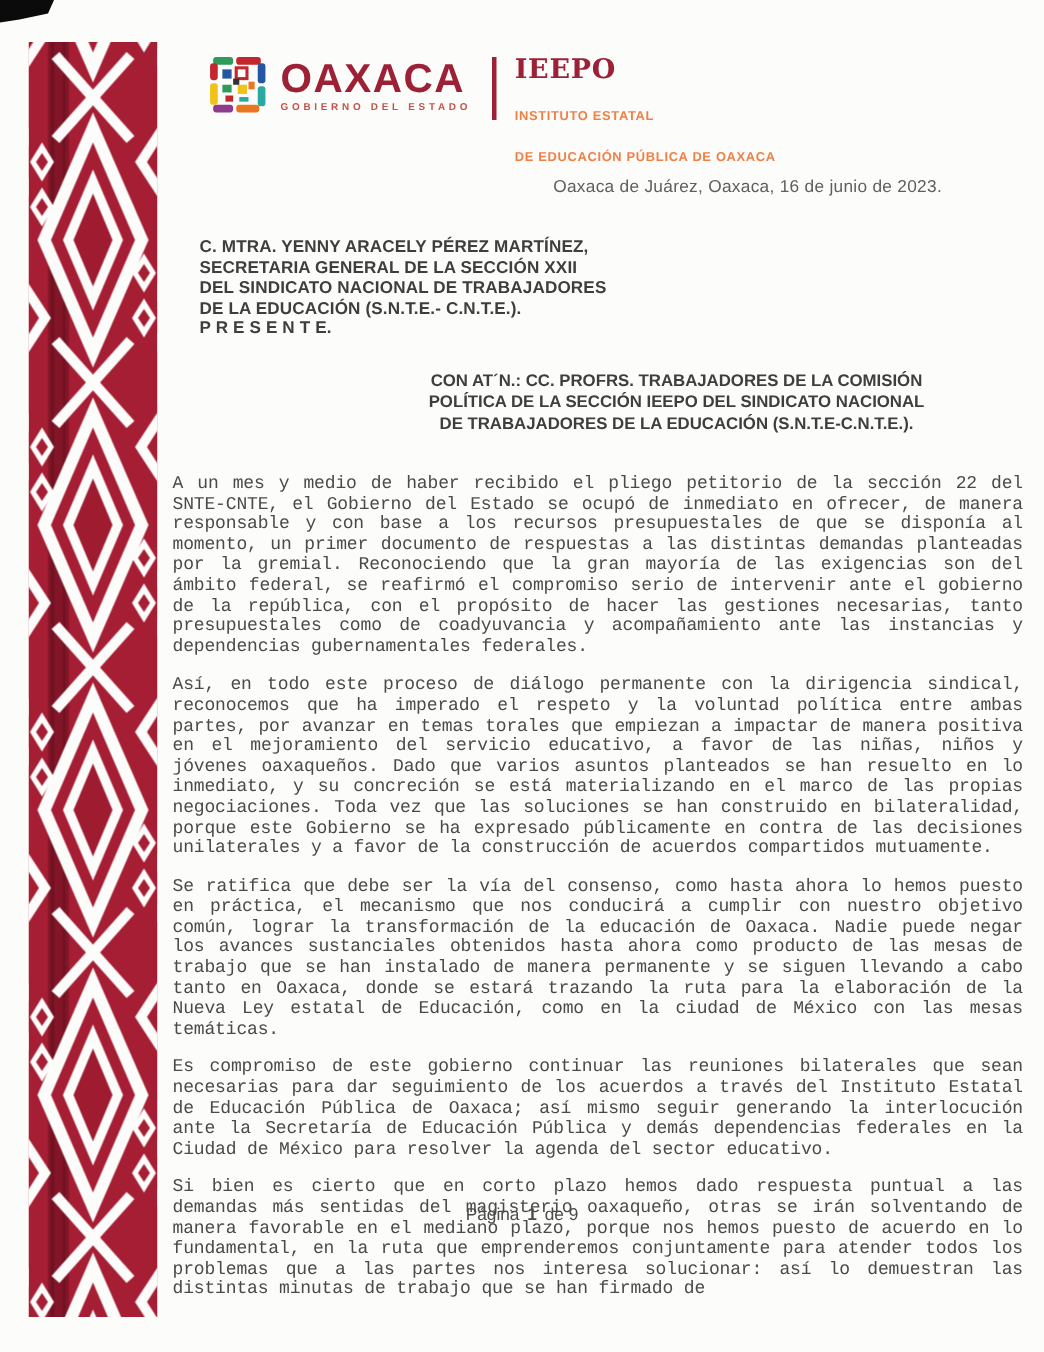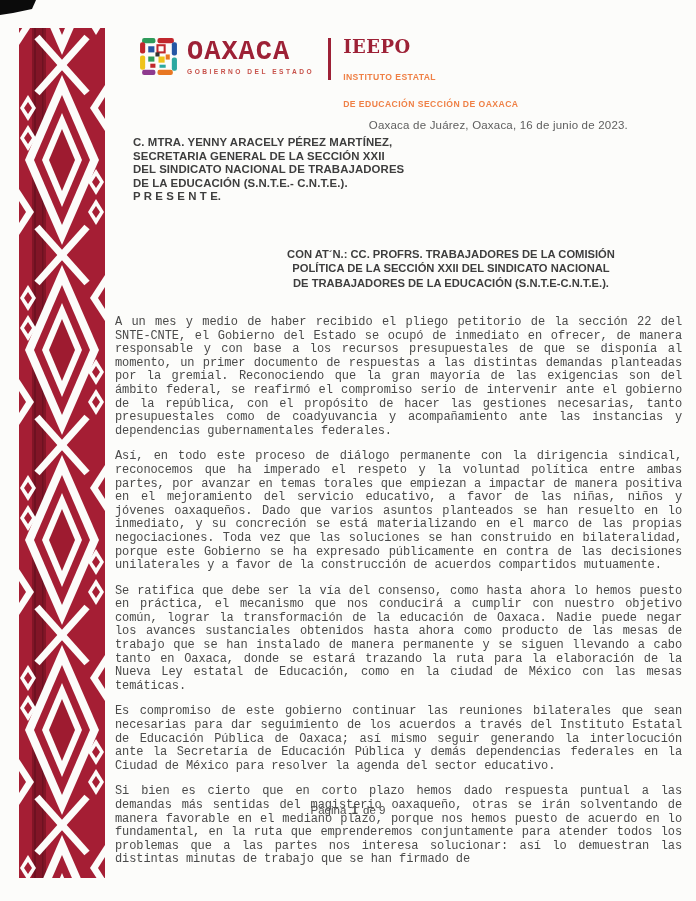--- a/index.html
+++ b/index.html
@@ -17,7 +17,7 @@
   .letterhead{position:absolute;left:138px;top:36px;display:flex;align-items:flex-start;}
   .emblem{width:41px;height:41px;margin-right:8px;flex:0 0 auto;}
   .brand-block{margin-top:3px;}
-  .brand-name{font-family:Liberation Mono, monospace;font-weight:bold;font-size:27px;line-height:26px;color:#9D2136;letter-spacing:1px;}
+  .brand-name{font-family:Liberation Sans, sans-serif;font-weight:bold;font-size:27px;line-height:26px;color:#9D2136;letter-spacing:1px;}
   .brand-sub{font-size:6.6px;font-weight:bold;letter-spacing:2.5px;color:#C7514A;margin-top:3px;text-align:center;white-space:nowrap;}
   .hdr-divider{width:3px;height:42px;background:#9D2136;margin:2px 12px 0 14px;flex:0 0 auto;}
   .org-block{margin-top:2px;}

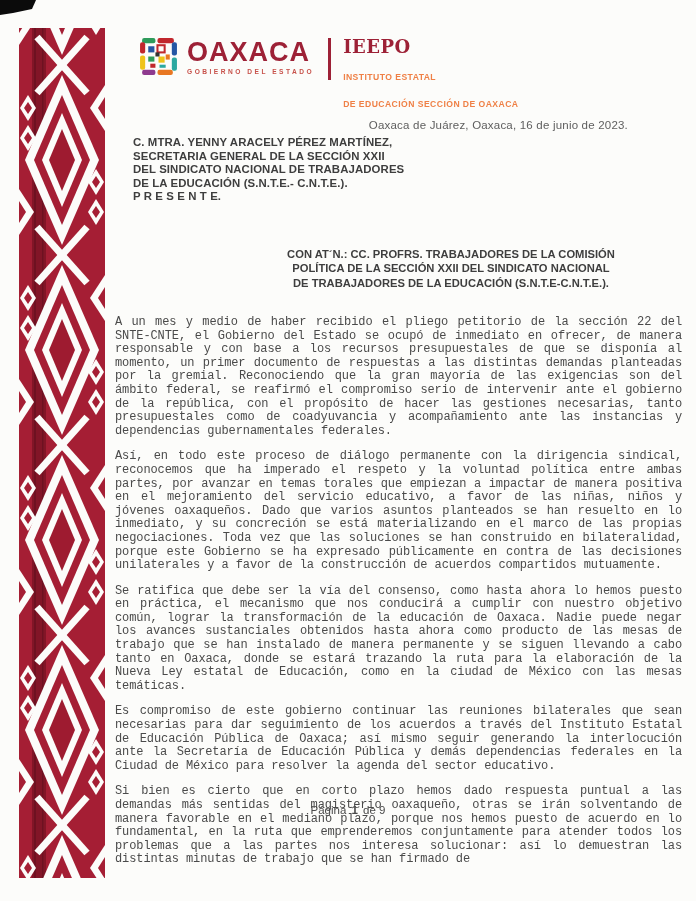--- a/index.html
+++ b/index.html
@@ -110,7 +110,7 @@
   <div class="org-block">
     <div class="org-name">IEEPO</div>
     <div class="org-sub">INSTITUTO ESTATAL</div>
-    <div class="org-sub">DE EDUCACIÓN SECCIÓN DE OAXACA</div>
+    <div class="org-sub">DE EDUCACIÓN PÚBLICA DE OAXACA</div>
   </div>
 </header>
 

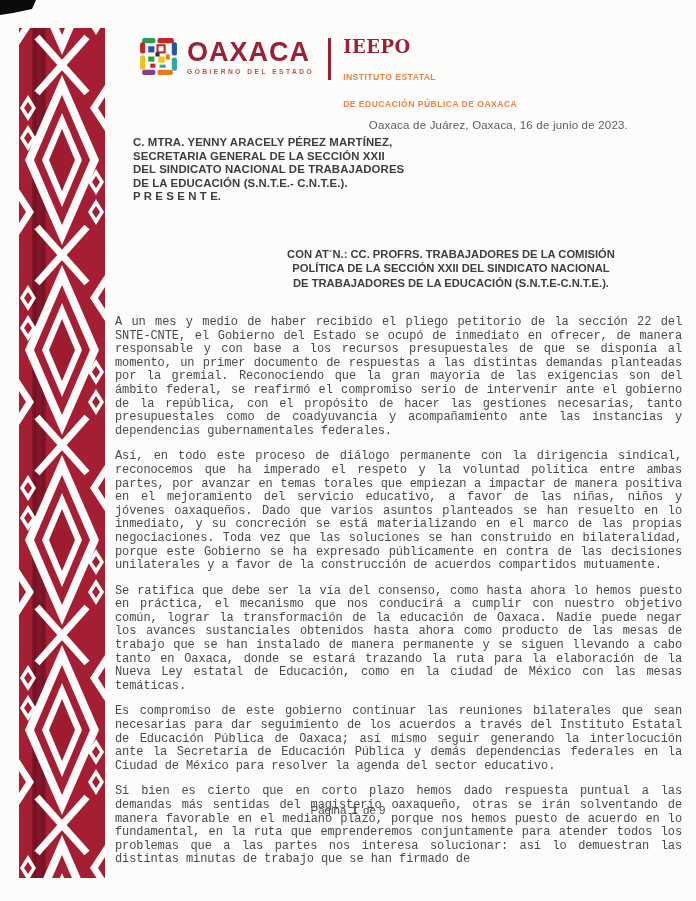--- a/index.html
+++ b/index.html
@@ -26,7 +26,7 @@
   
   .date-line{position:absolute;top:119px;right:68px;font-size:11.5px;color:#5E5E5E;letter-spacing:.2px;padding-left:32px;}
   
-  .recipient{position:absolute;left:133px;top:136px;font-size:11.4px;font-weight:bold;color:#3E3E3E;line-height:13.6px;letter-spacing:.1px;}
+  .recipient{position:absolute;left:133px;top:159px;font-size:11.4px;font-weight:bold;color:#3E3E3E;line-height:13.6px;letter-spacing:.1px;}
   
   .attention{position:absolute;top:247px;right:28px;width:434px;text-align:center;font-weight:bold;font-size:11.2px;line-height:14.3px;color:#3E3E3E;}
   

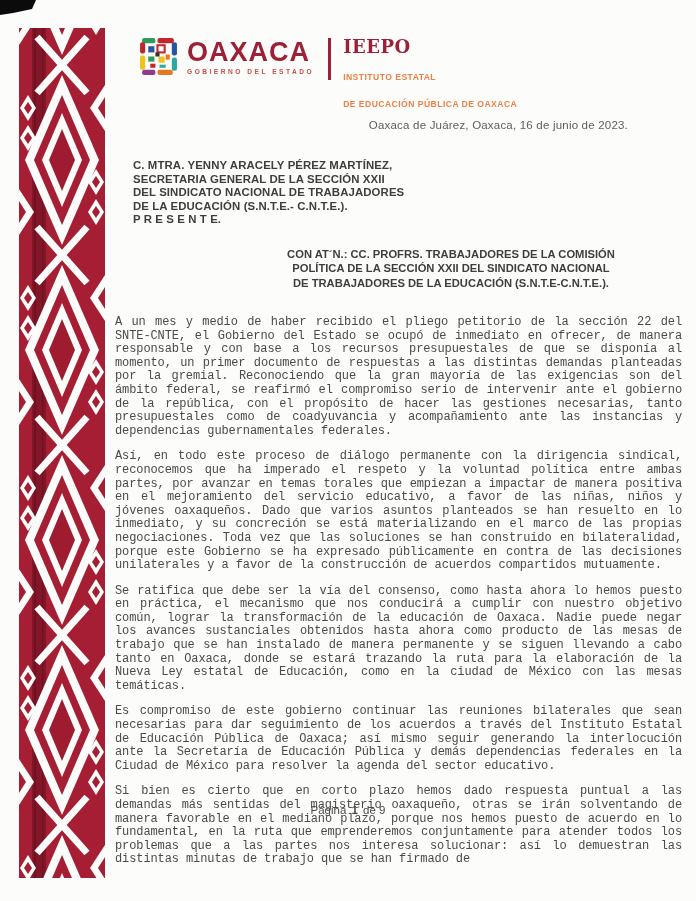--- a/index.html
+++ b/index.html
@@ -126,7 +126,7 @@
 
 <div class="attention">
   <div>CON AT´N.: CC. PROFRS. TRABAJADORES DE LA COMISIÓN</div>
-  <div>POLÍTICA DE LA SECCIÓN XXII DEL SINDICATO NACIONAL</div>
+  <div>POLÍTICA DE LA SECCIÓN IEEPO DEL SINDICATO NACIONAL</div>
   <div>DE TRABAJADORES DE LA EDUCACIÓN (S.N.T.E-C.N.T.E.).</div>
 </div>
 

